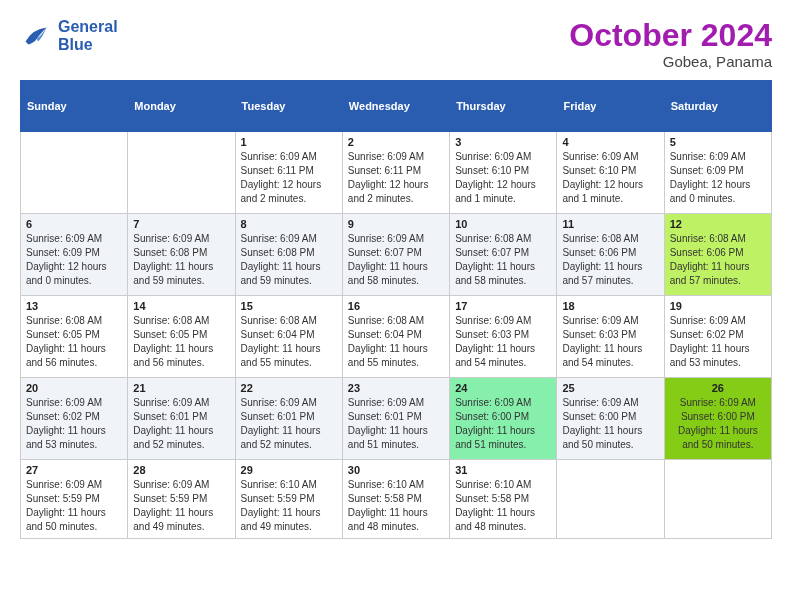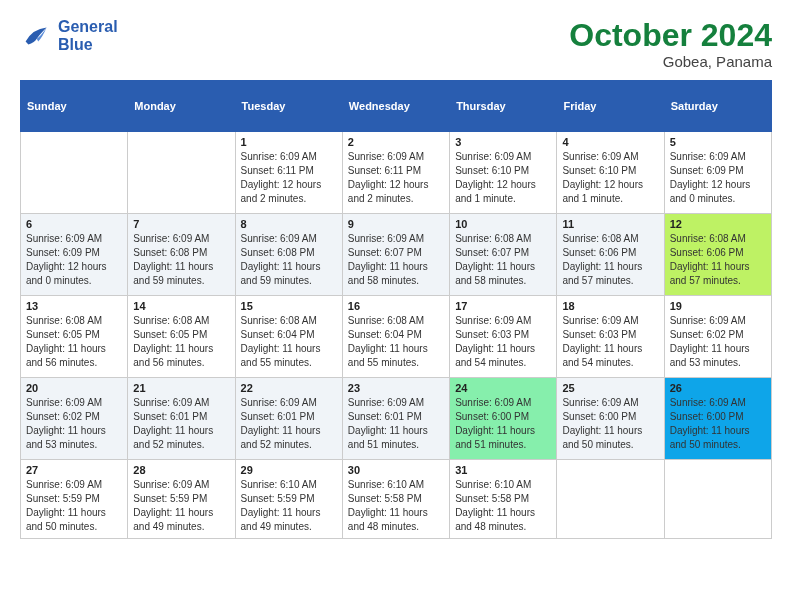--- a/index.html
+++ b/index.html
@@ -46,7 +46,7 @@
     .month-title {
       font-size: 32px;
       font-weight: bold;
-      color: #15803d;
+      color: #a21caf;
       line-height: 1.1;
     }
     .location {

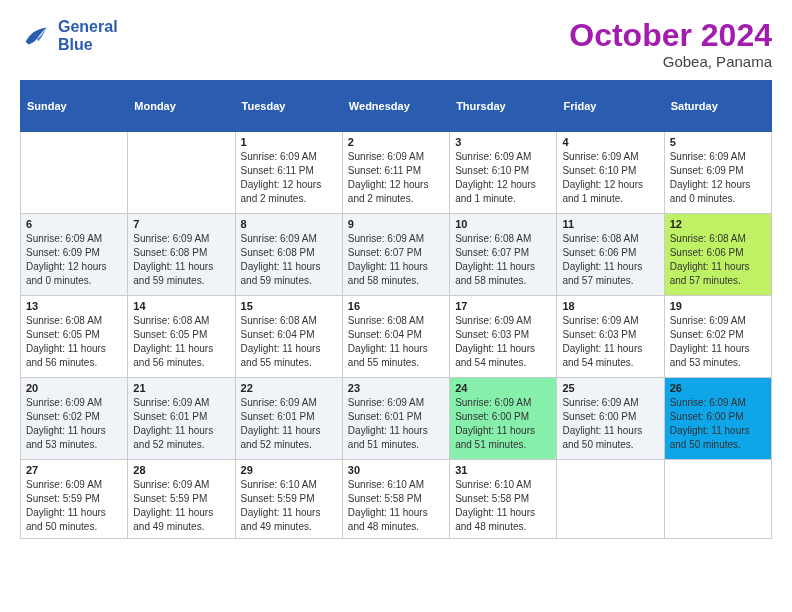--- a/index.html
+++ b/index.html
@@ -314,7 +314,7 @@
 Daylight: 11 hours
 and 50 minutes.</div>
           </td>
-          <td style="background: #0ea5e9;">
+          <td style="background: #84cc16; text-align: center;">
             <span class="day-num">26</span>
             <div class="day-info">Sunrise: 6:09 AM
 Sunset: 6:00 PM

